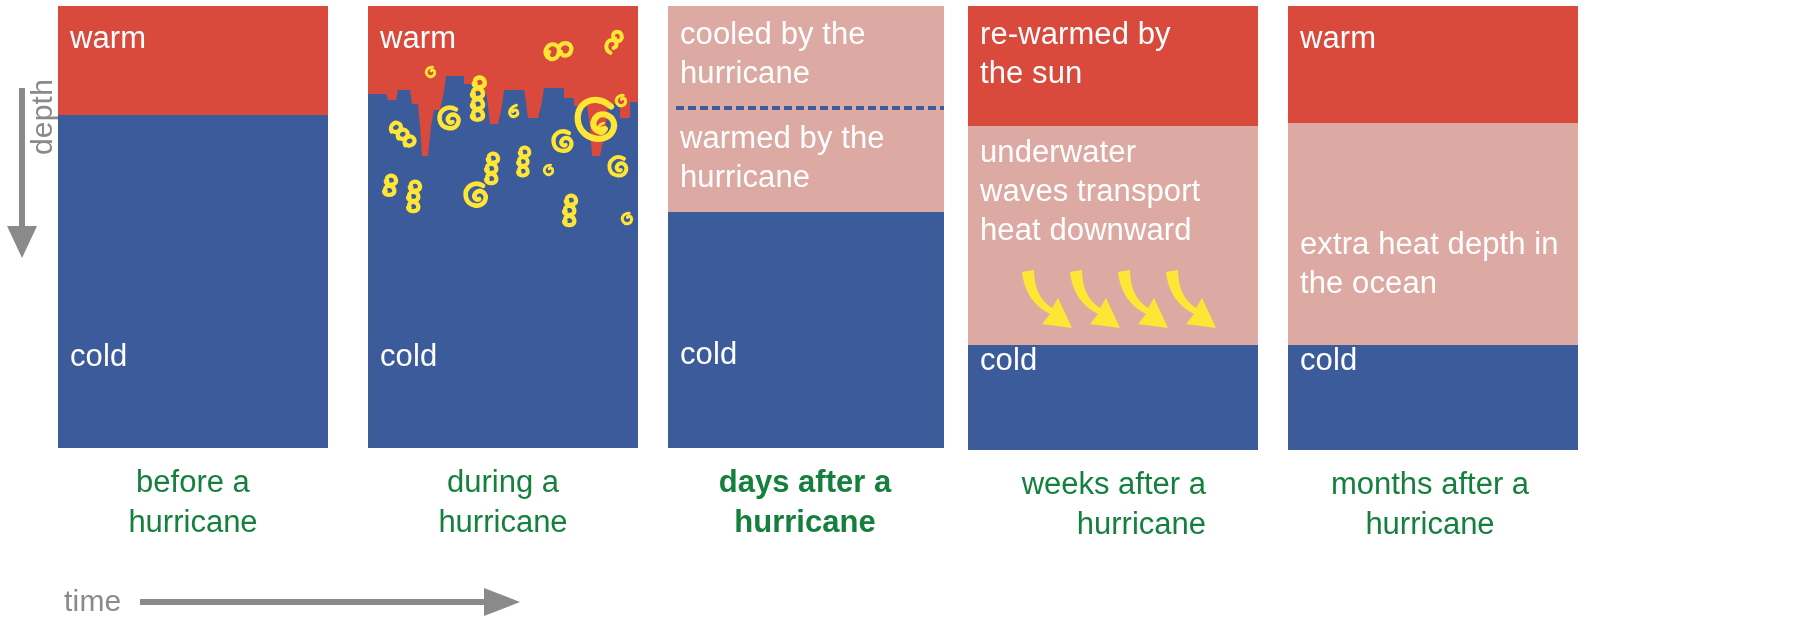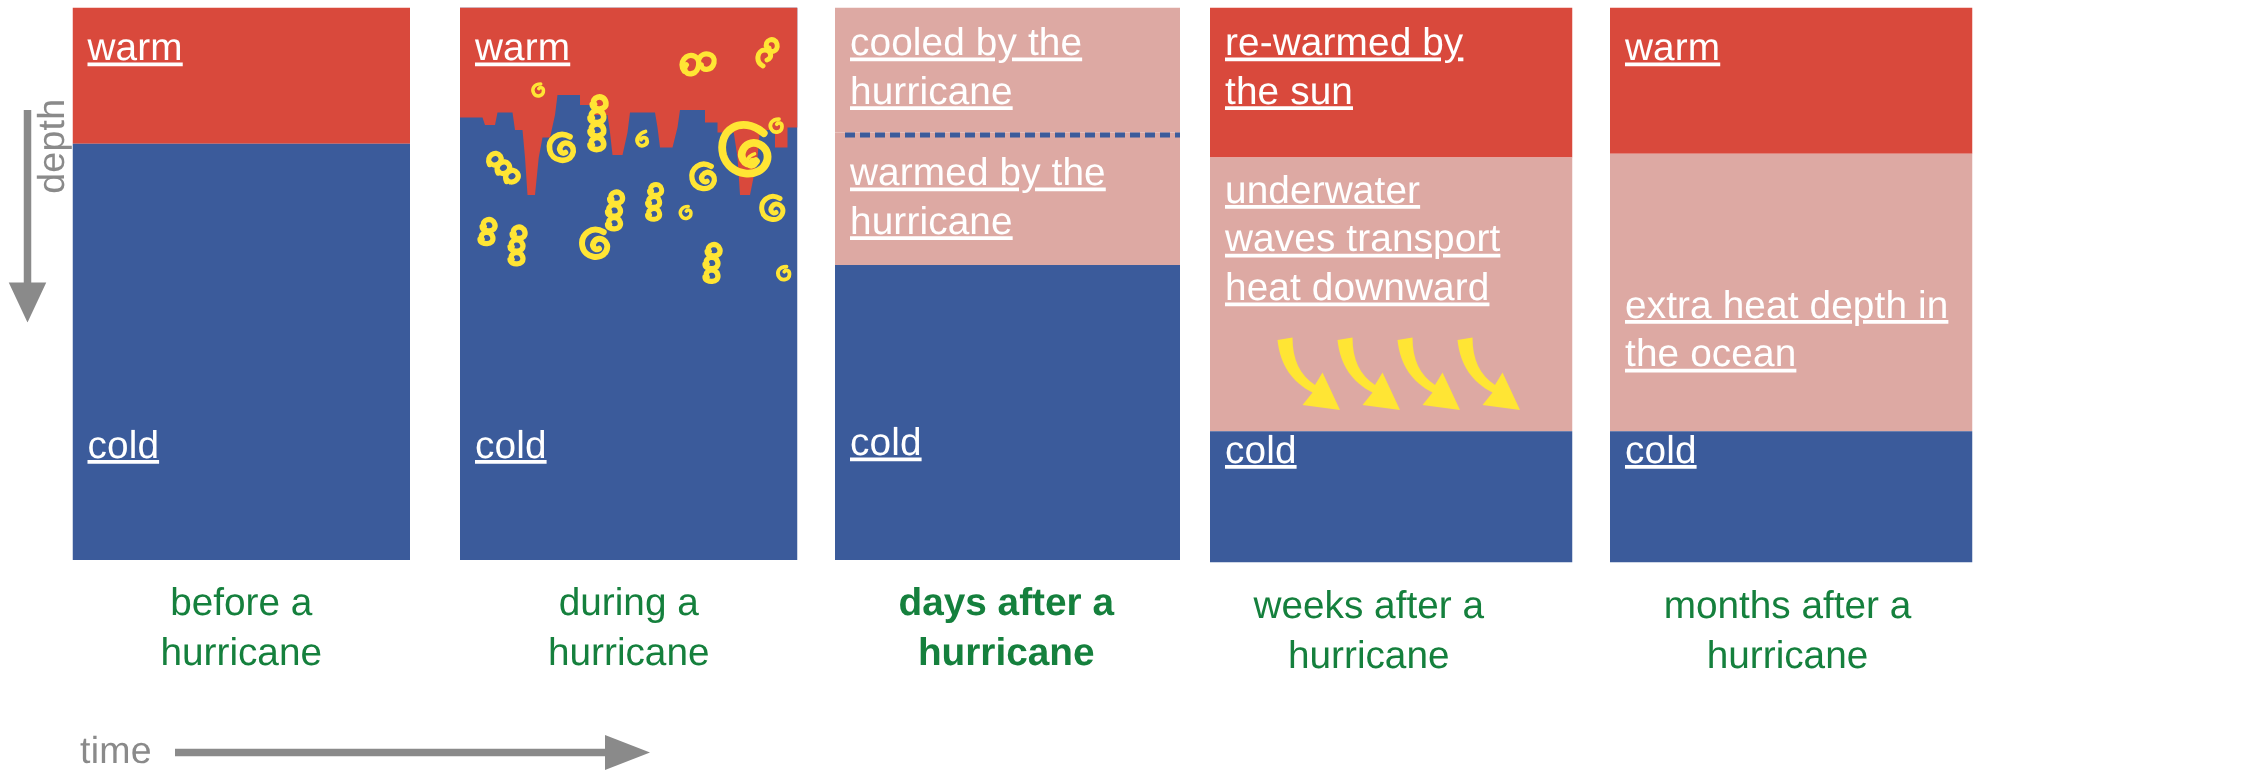--- a/index.html
+++ b/index.html
@@ -33,7 +33,7 @@
 
   .in-label{
     position:absolute;color:#ffffff;font-size:31px;line-height:1.26;
-    font-weight:400;white-space:pre-line;letter-spacing:.1px;text-decoration:underline;
+    font-weight:400;white-space:pre-line;letter-spacing:.1px;
   }
   .caption{
     position:absolute;color:#15803d;font-size:31px;line-height:1.30;

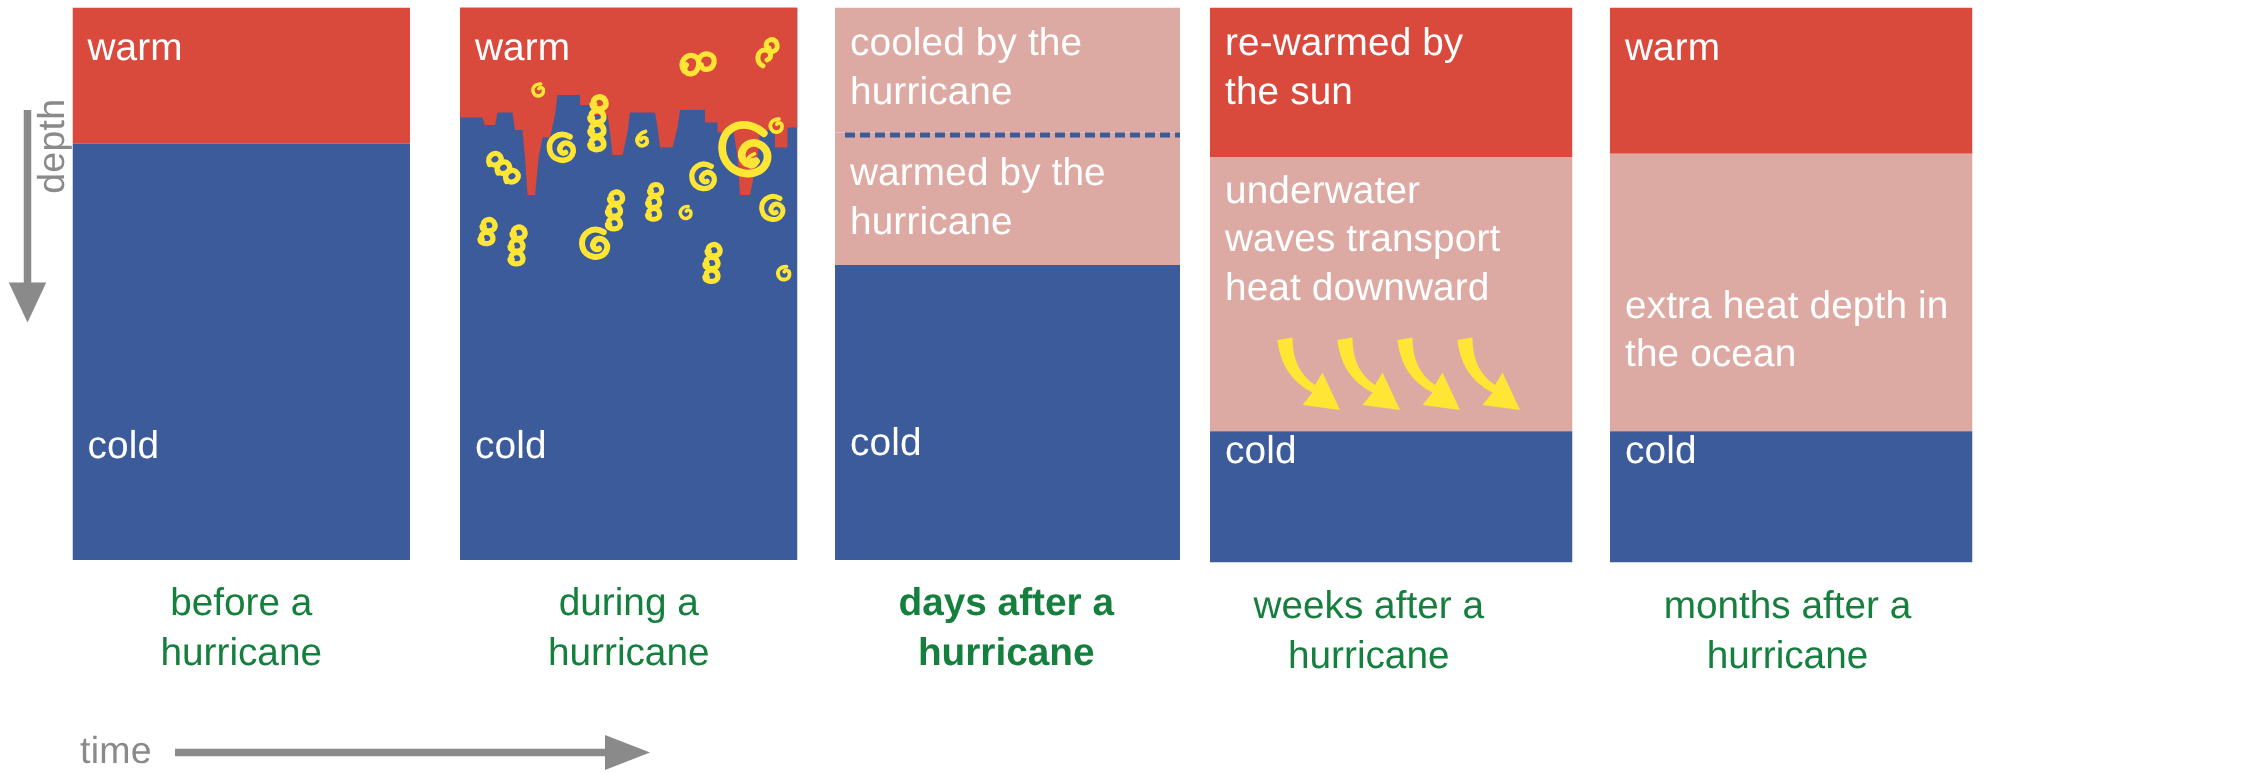--- a/index.html
+++ b/index.html
@@ -226,7 +226,7 @@
 the sun</div>
     <div class="in-label" style="left:12px;top:334px;">cold</div>
   </div>
-  <div class="caption" style="left:948px;top:464px;width:294px;">weeks after a
+  <div class="caption" style="left:912px;top:464px;width:294px;text-align:right;">weeks after a
 hurricane</div>
 
   <div class="panel" style="left:1288px;top:6px;width:290px;height:444px;">

